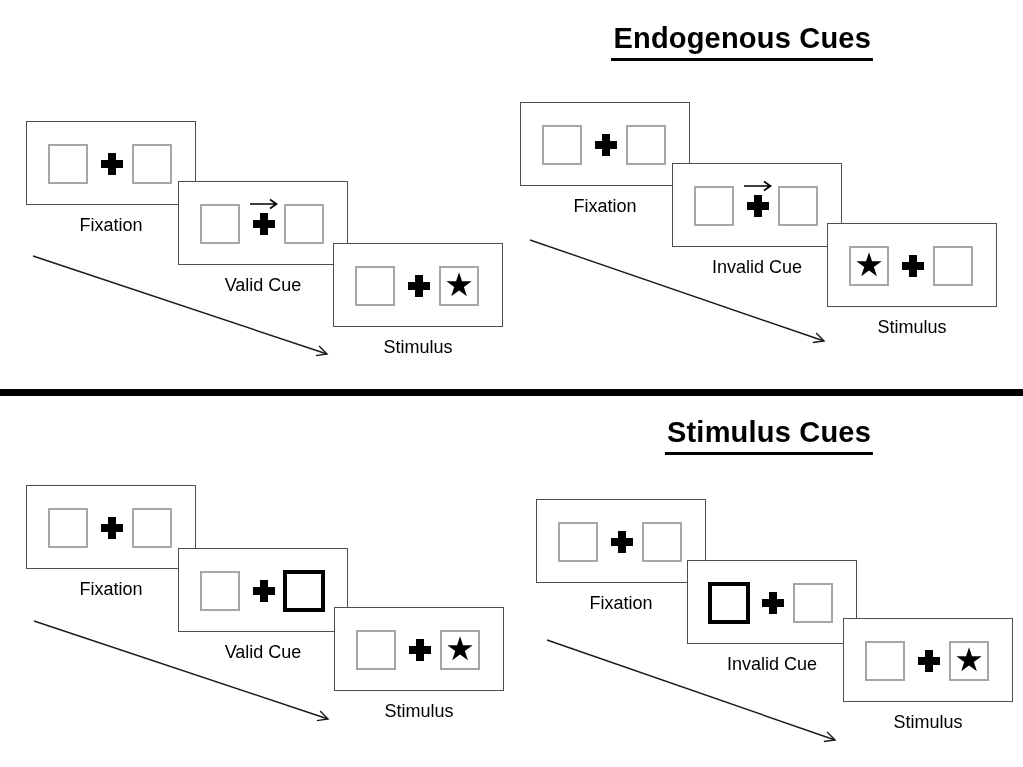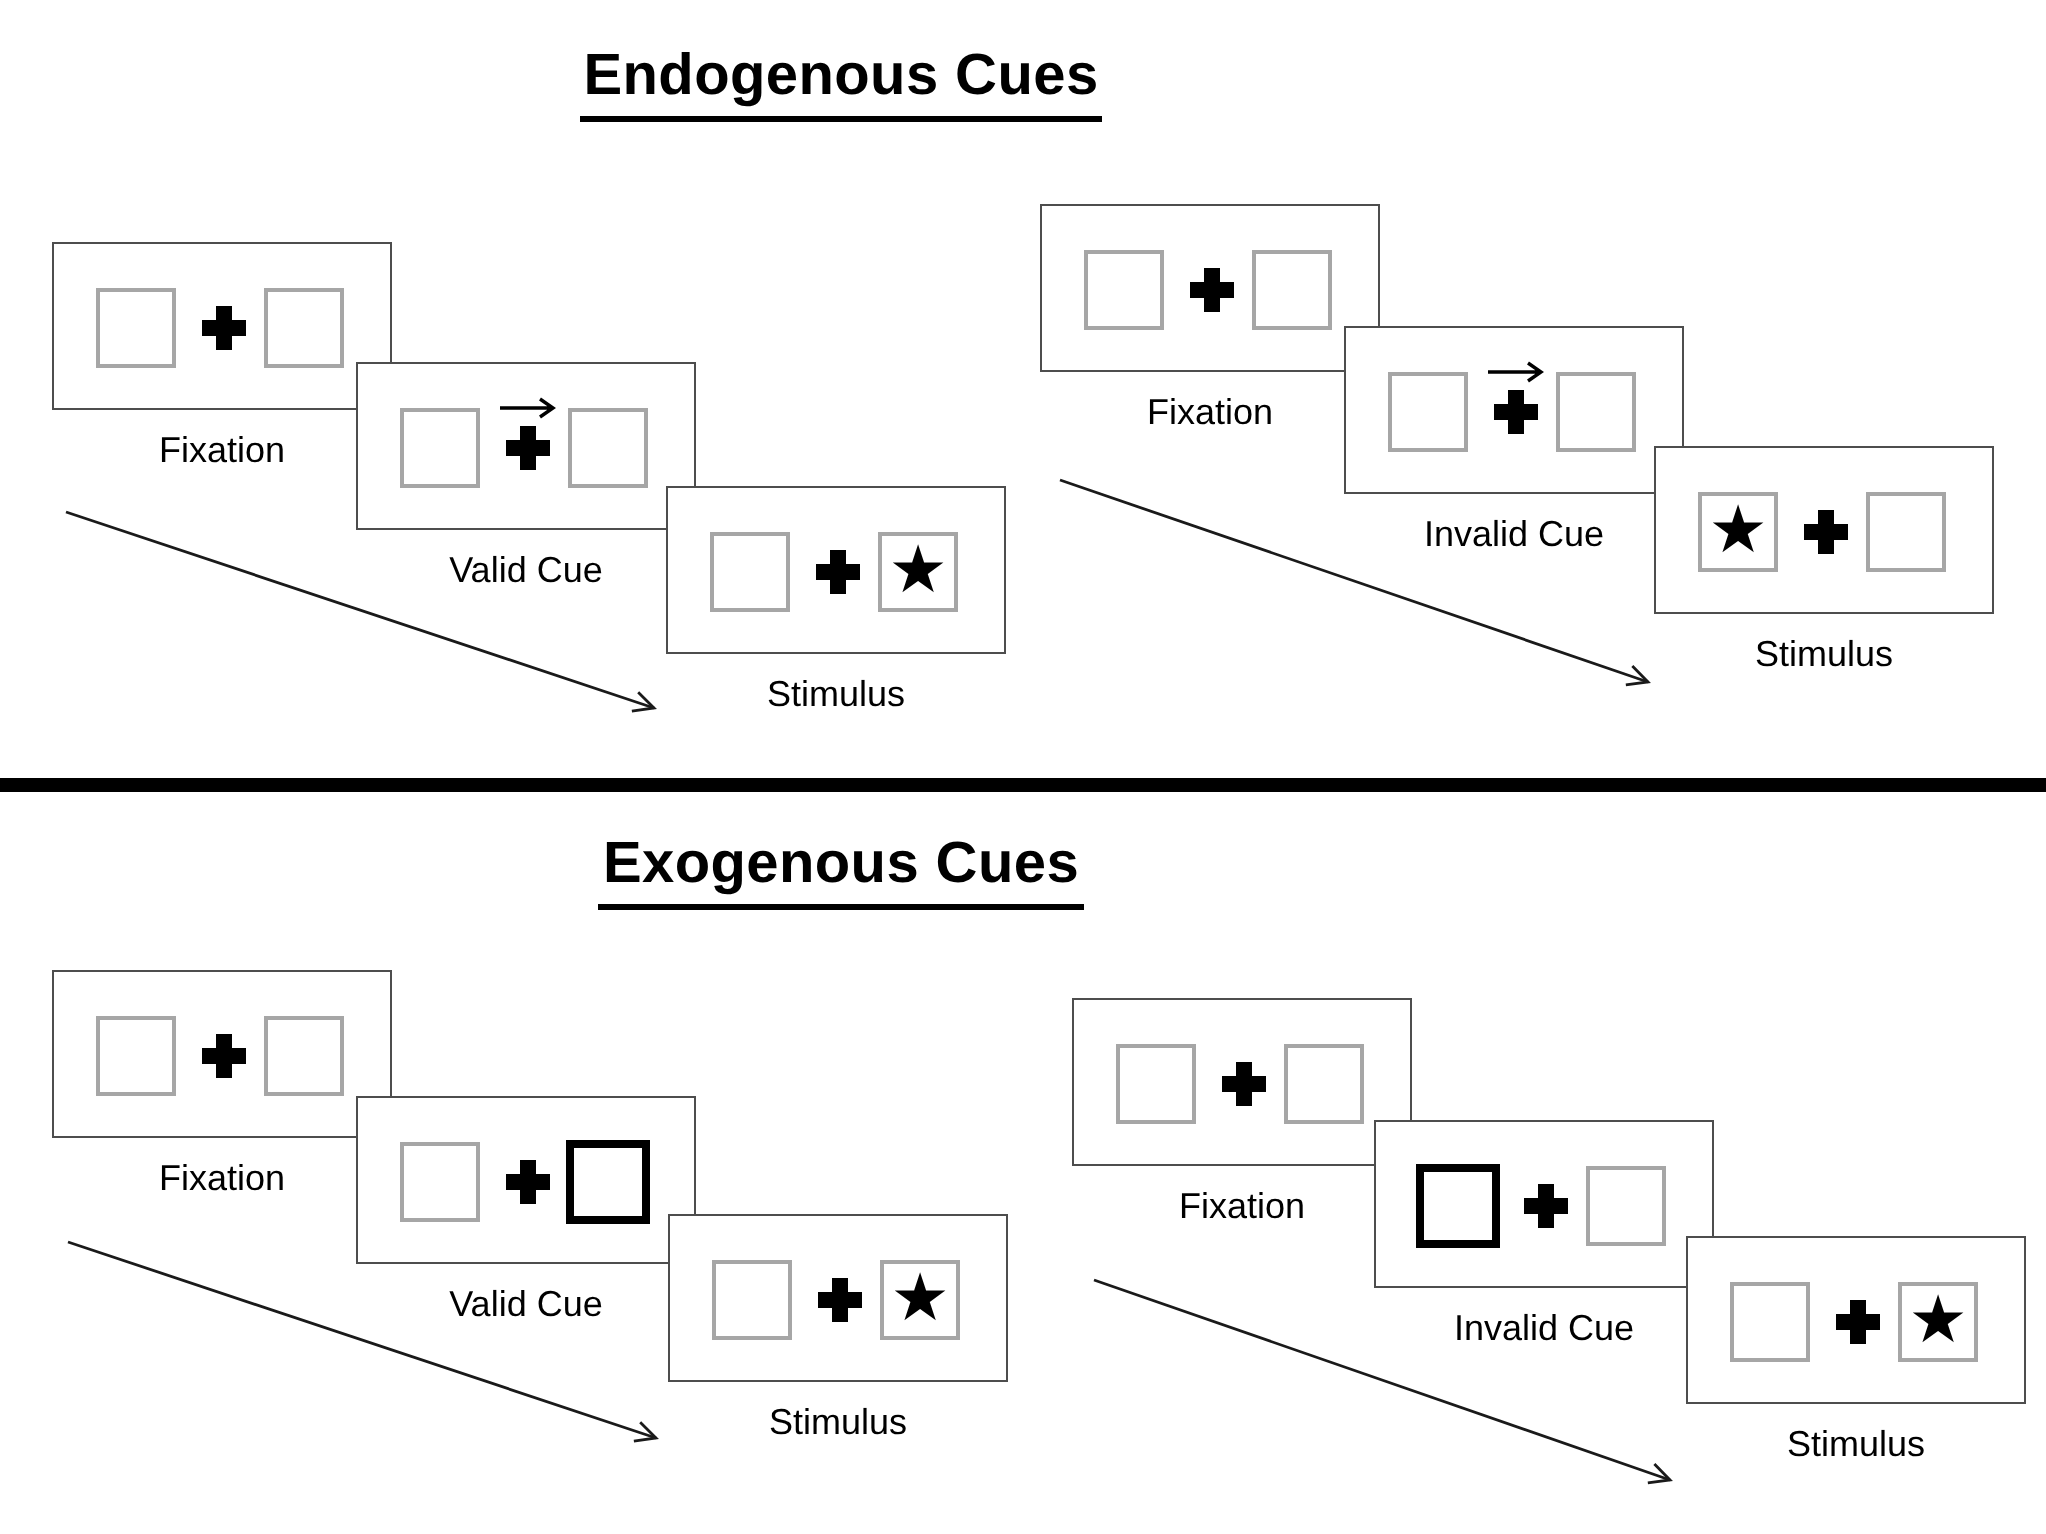--- a/index.html
+++ b/index.html
@@ -16,10 +16,11 @@
     position: absolute;
     left: 0;
     width: 841px;
-    text-align: center;
+    text-align: right;
     font-size: 29px;
     font-weight: bold;
     letter-spacing: 0.2px;
+    padding-left: 32px;
   }
   .section-title .title-text {
     display: inline-block;

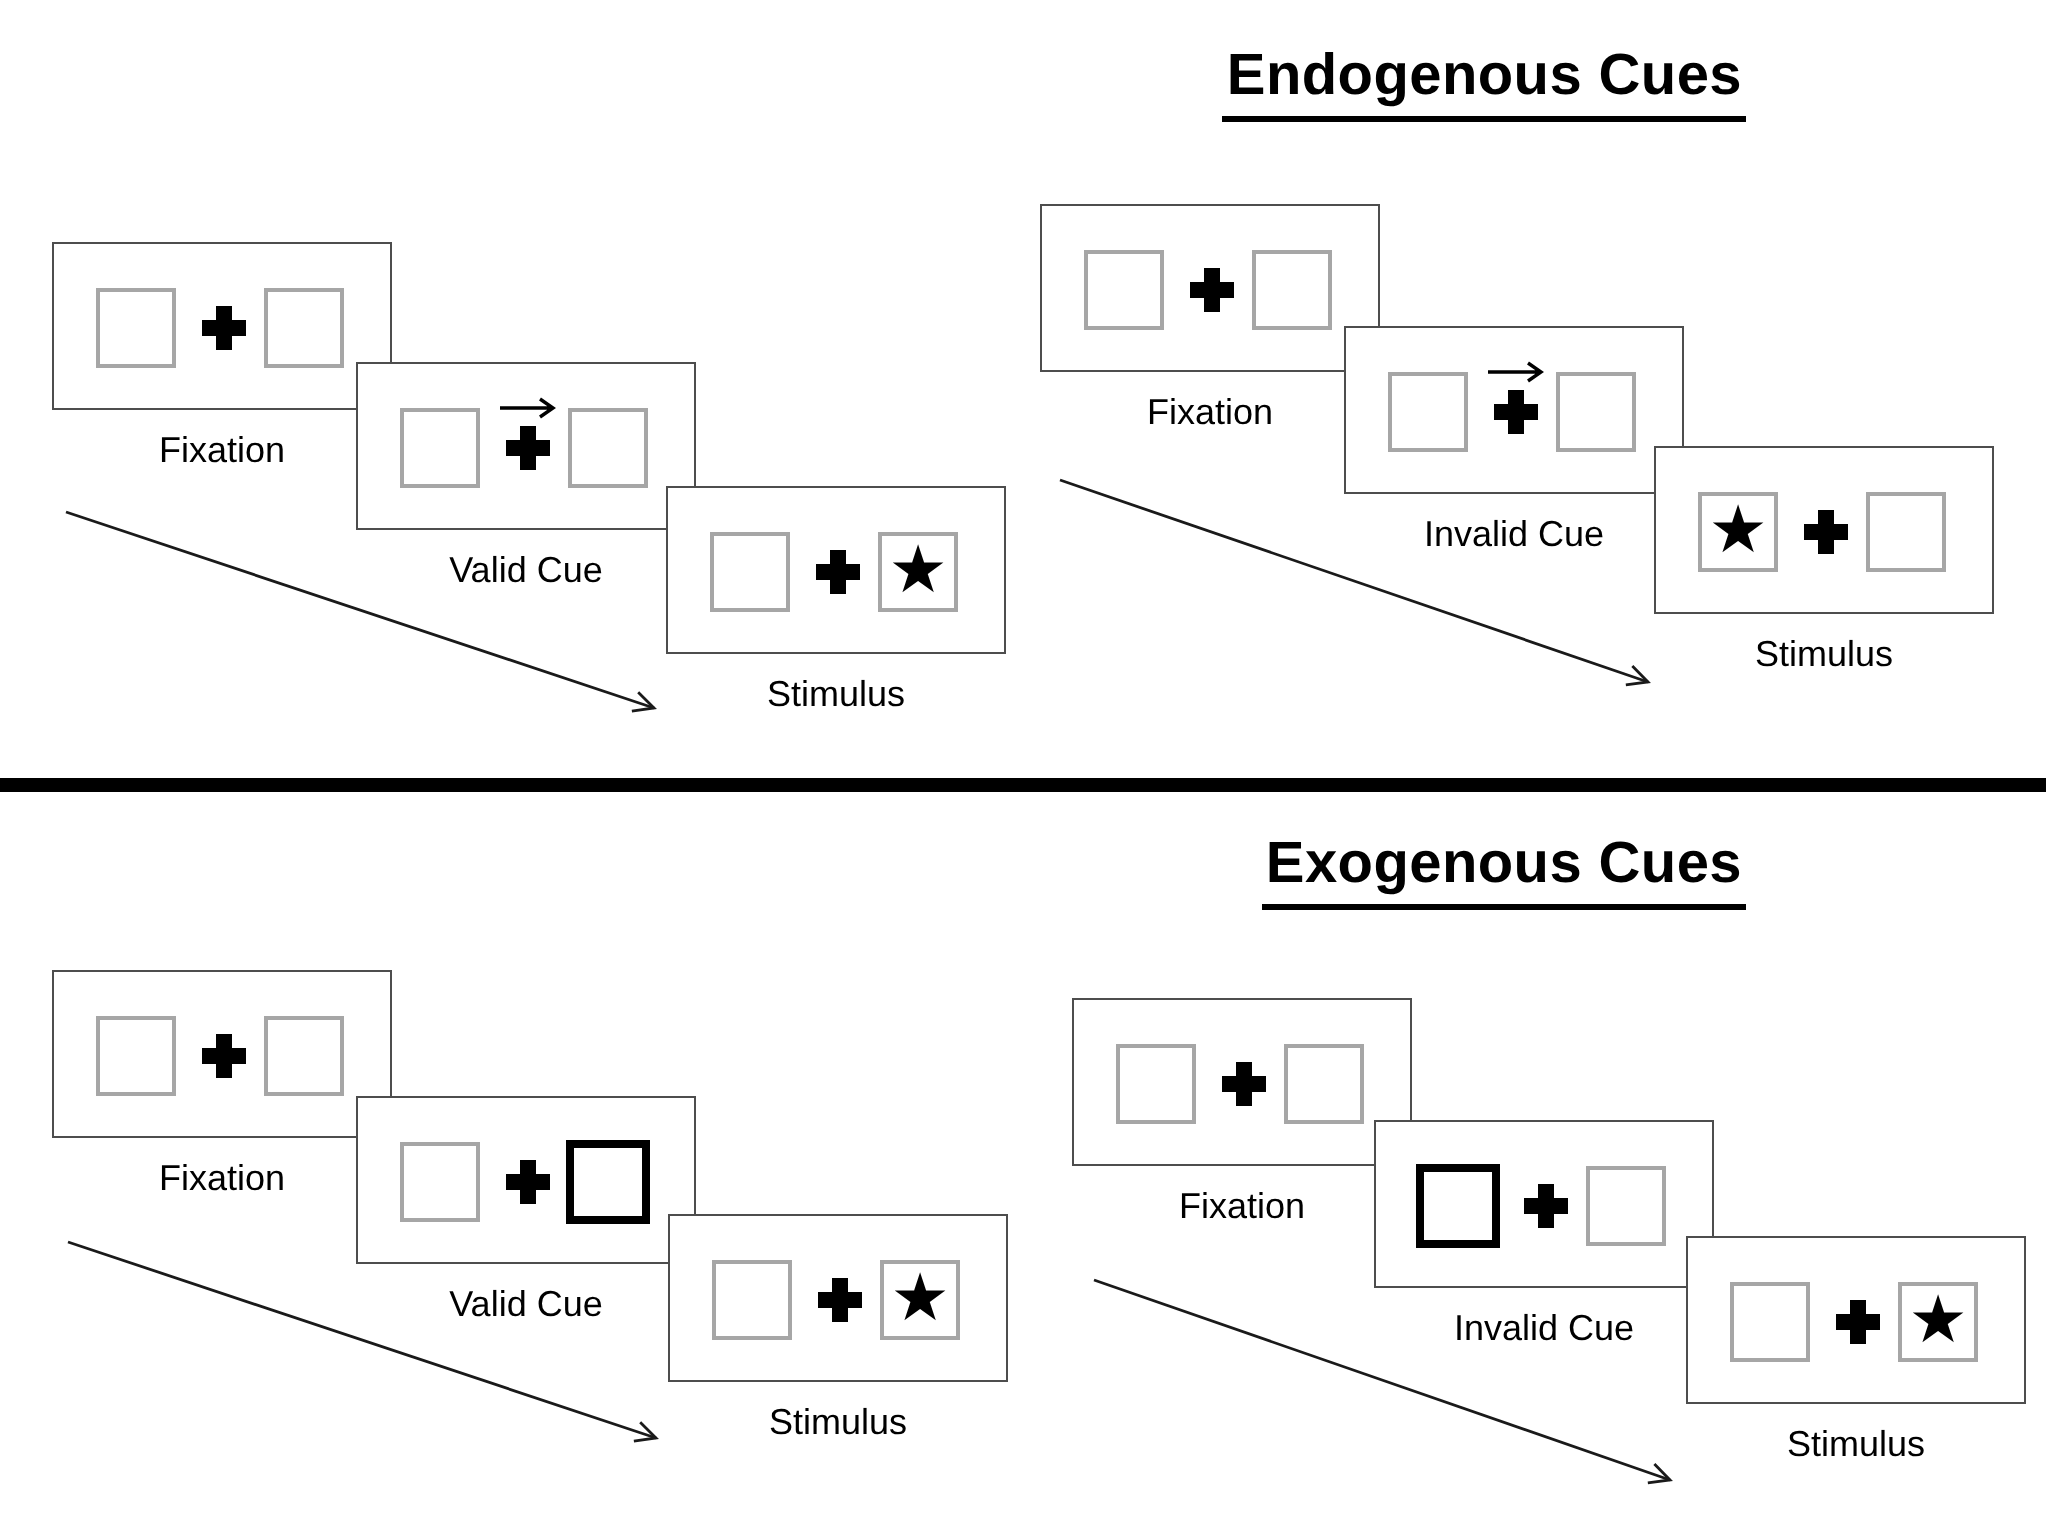--- a/index.html
+++ b/index.html
@@ -121,7 +121,7 @@
   </div>
   <div class="divider"></div>
   <div class="section-title" style="top:416px">
-    <span class="title-text">Exogenous Cues</span>
+    <span class="title-text">Stimulus Cues</span>
   </div>
 
   <div class="panel" style="left:26px;top:121px">

